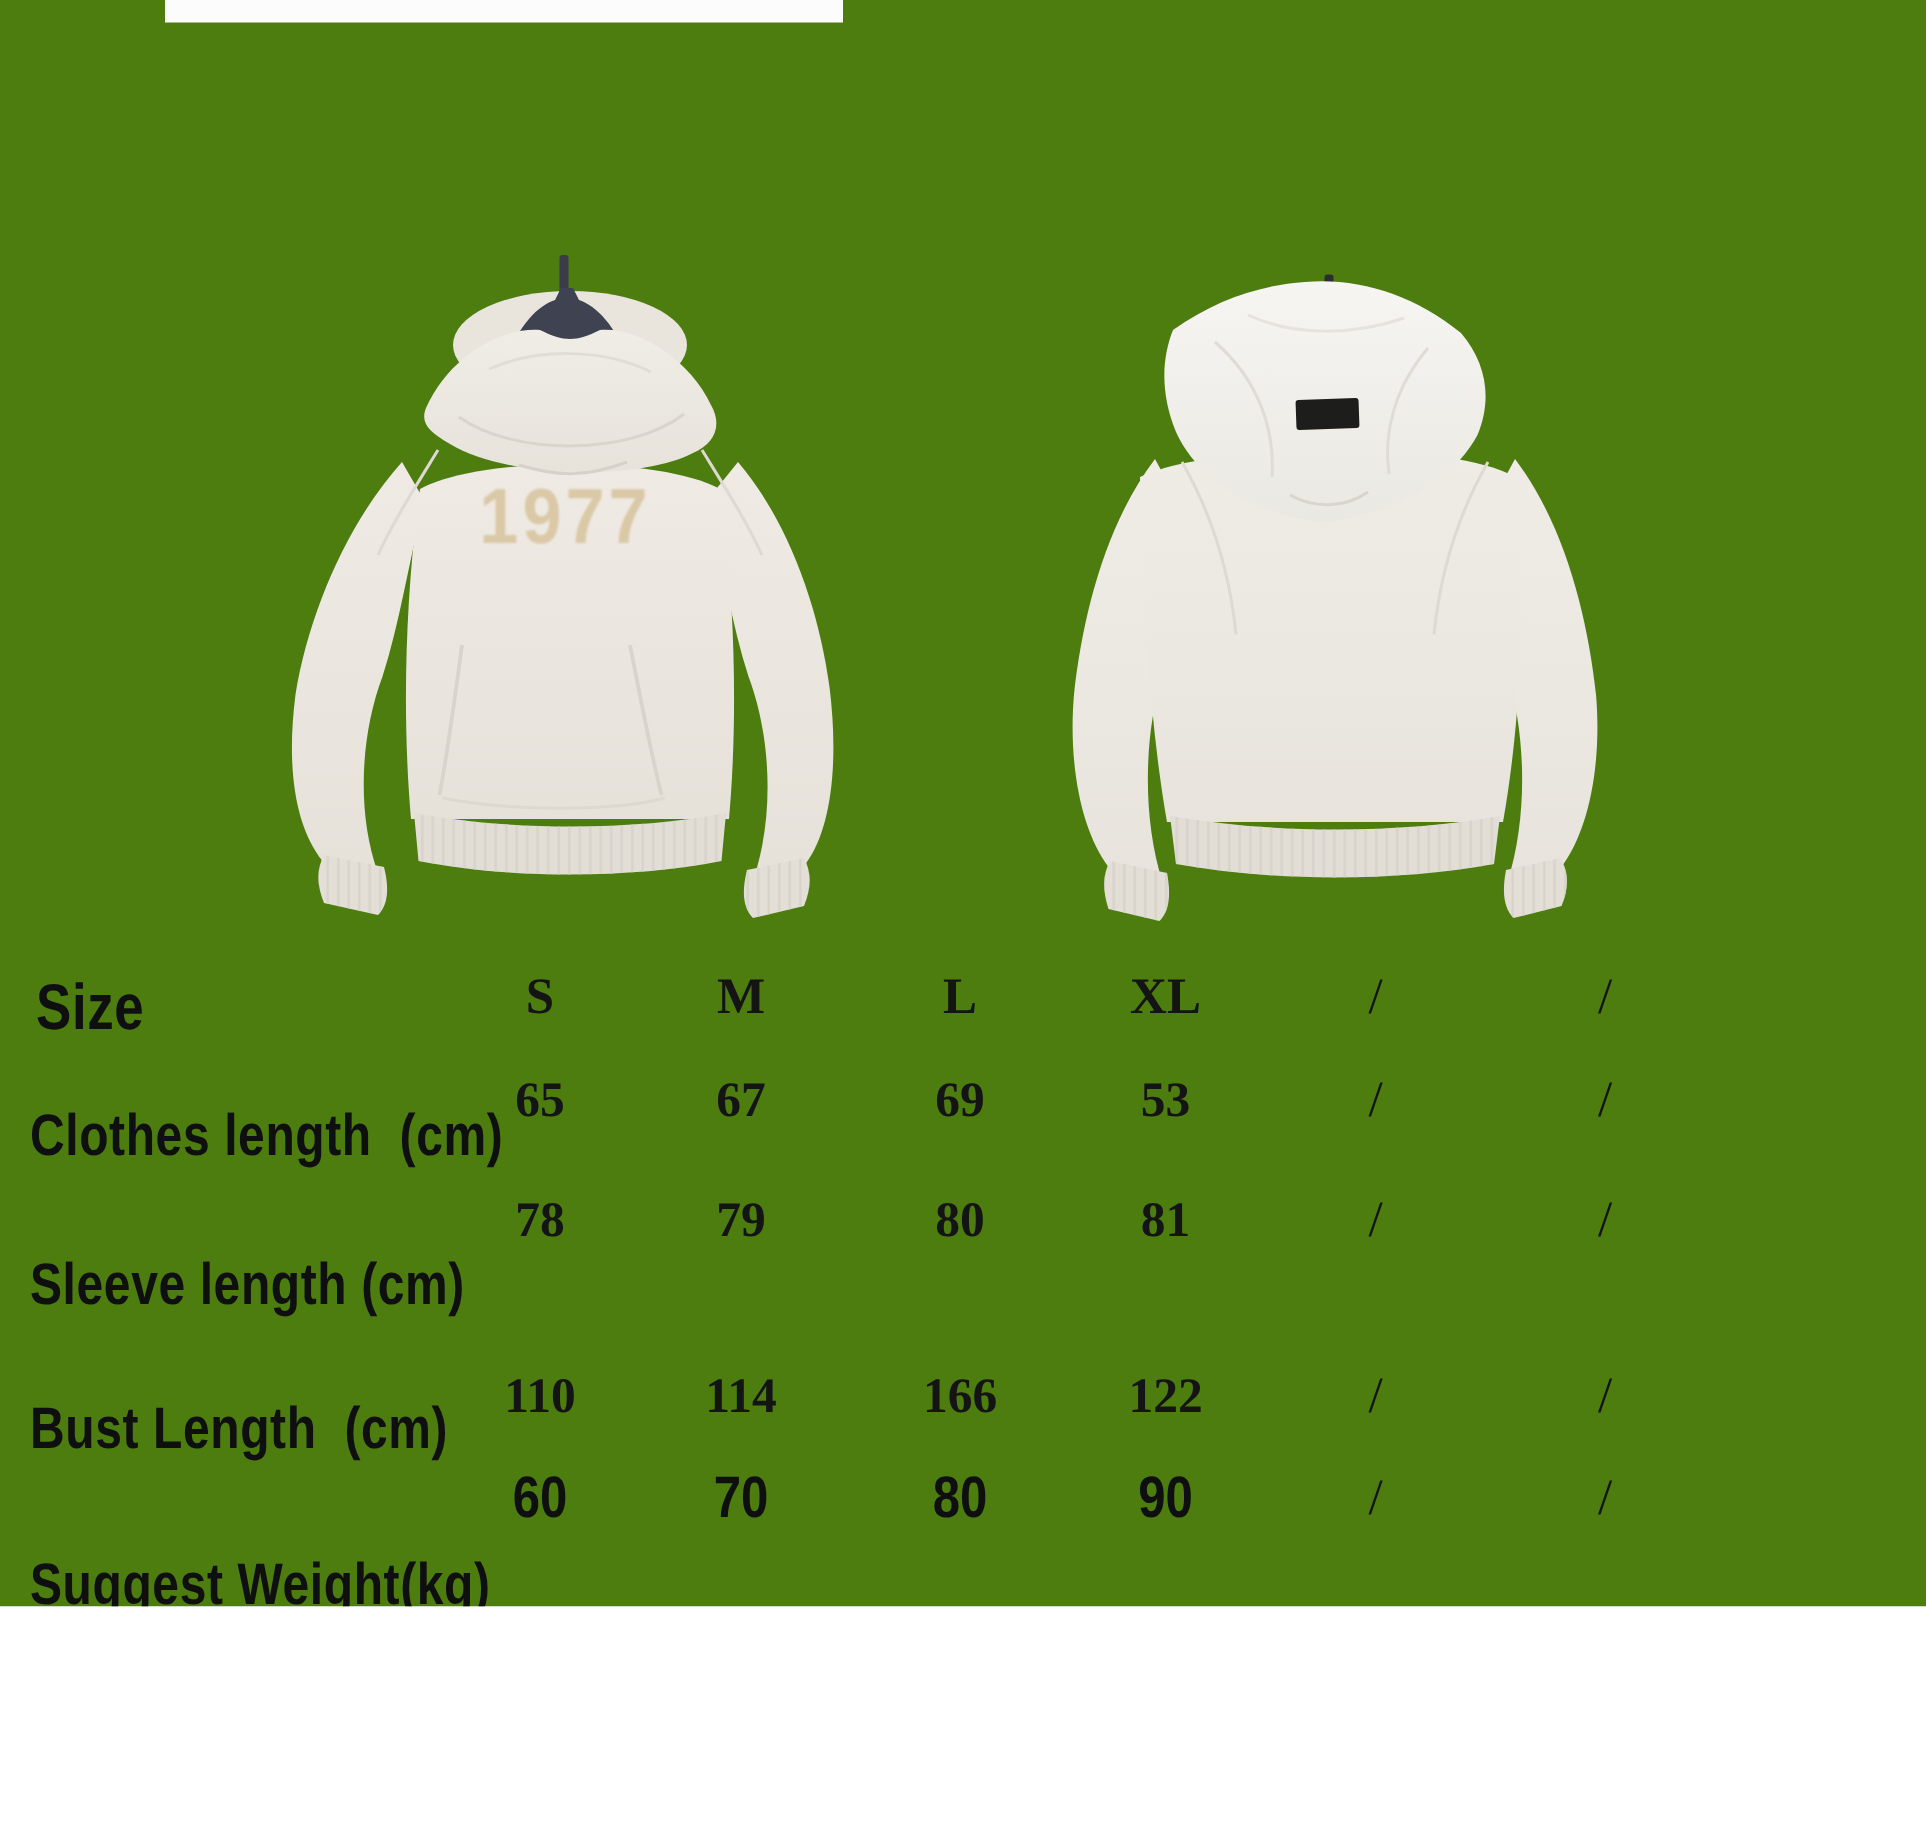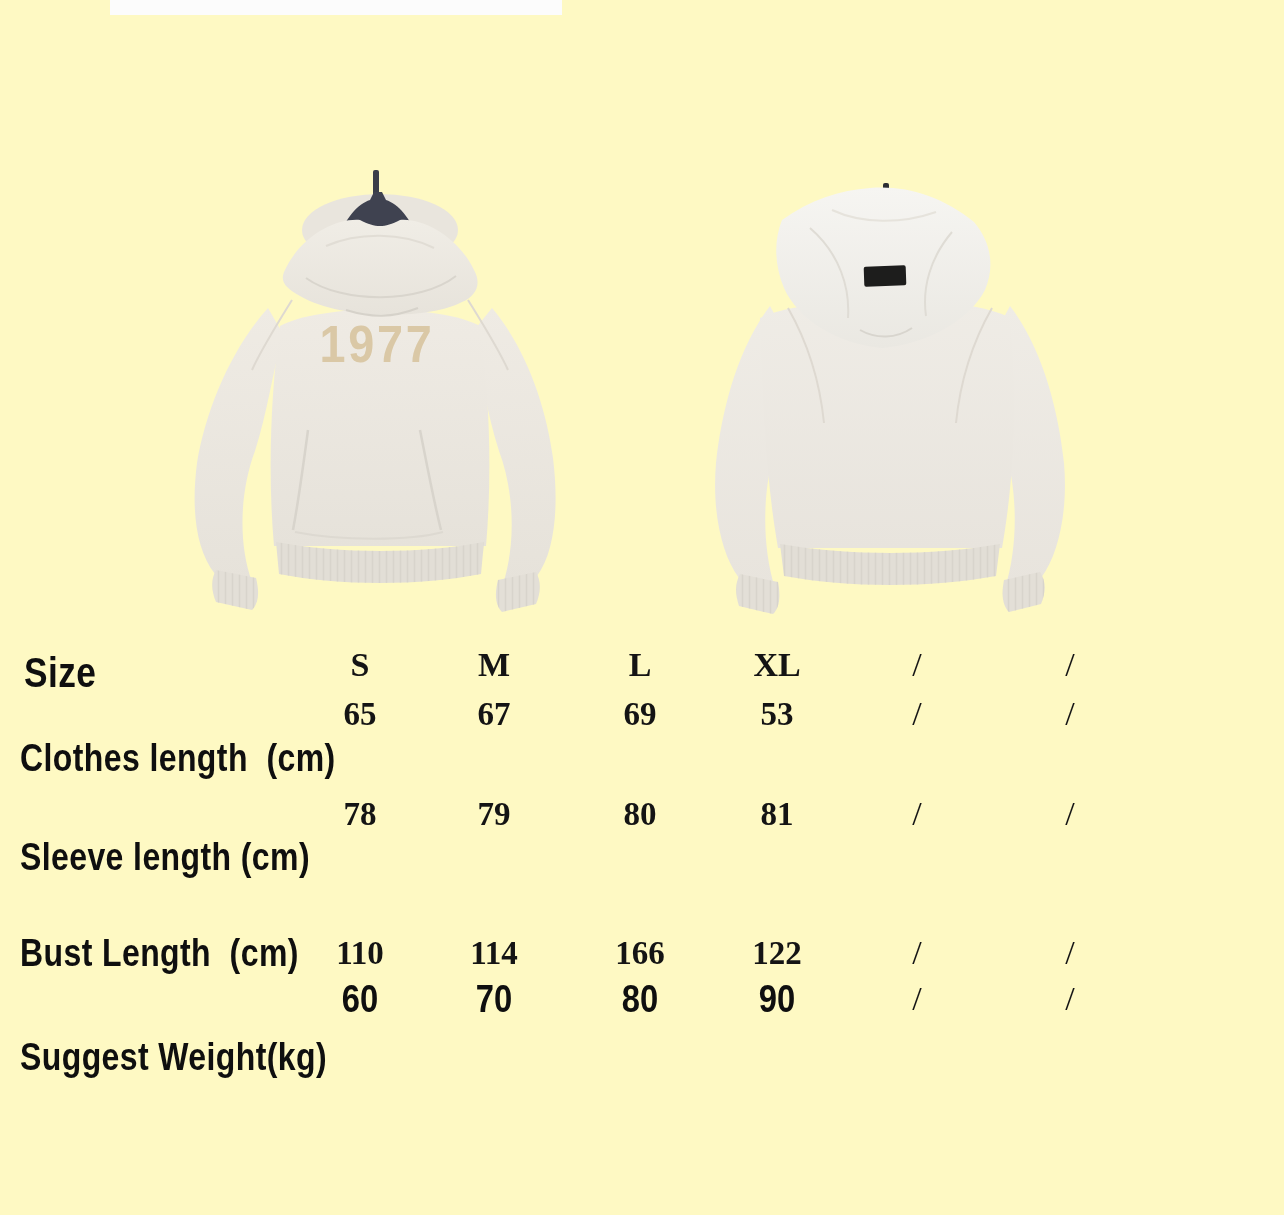--- a/index.html
+++ b/index.html
@@ -5,8 +5,8 @@
   html,body{margin:0;padding:0;background:#ffffff;}
   .canvas{
     position:relative;
-    width:1284px;height:1215px;
-    background:#fef9c3;
+    width:1284px;height:1071px;
+    background:#4d7c0f;
     overflow:hidden;
     font-family:"Liberation Sans", sans-serif;
     color:#111;

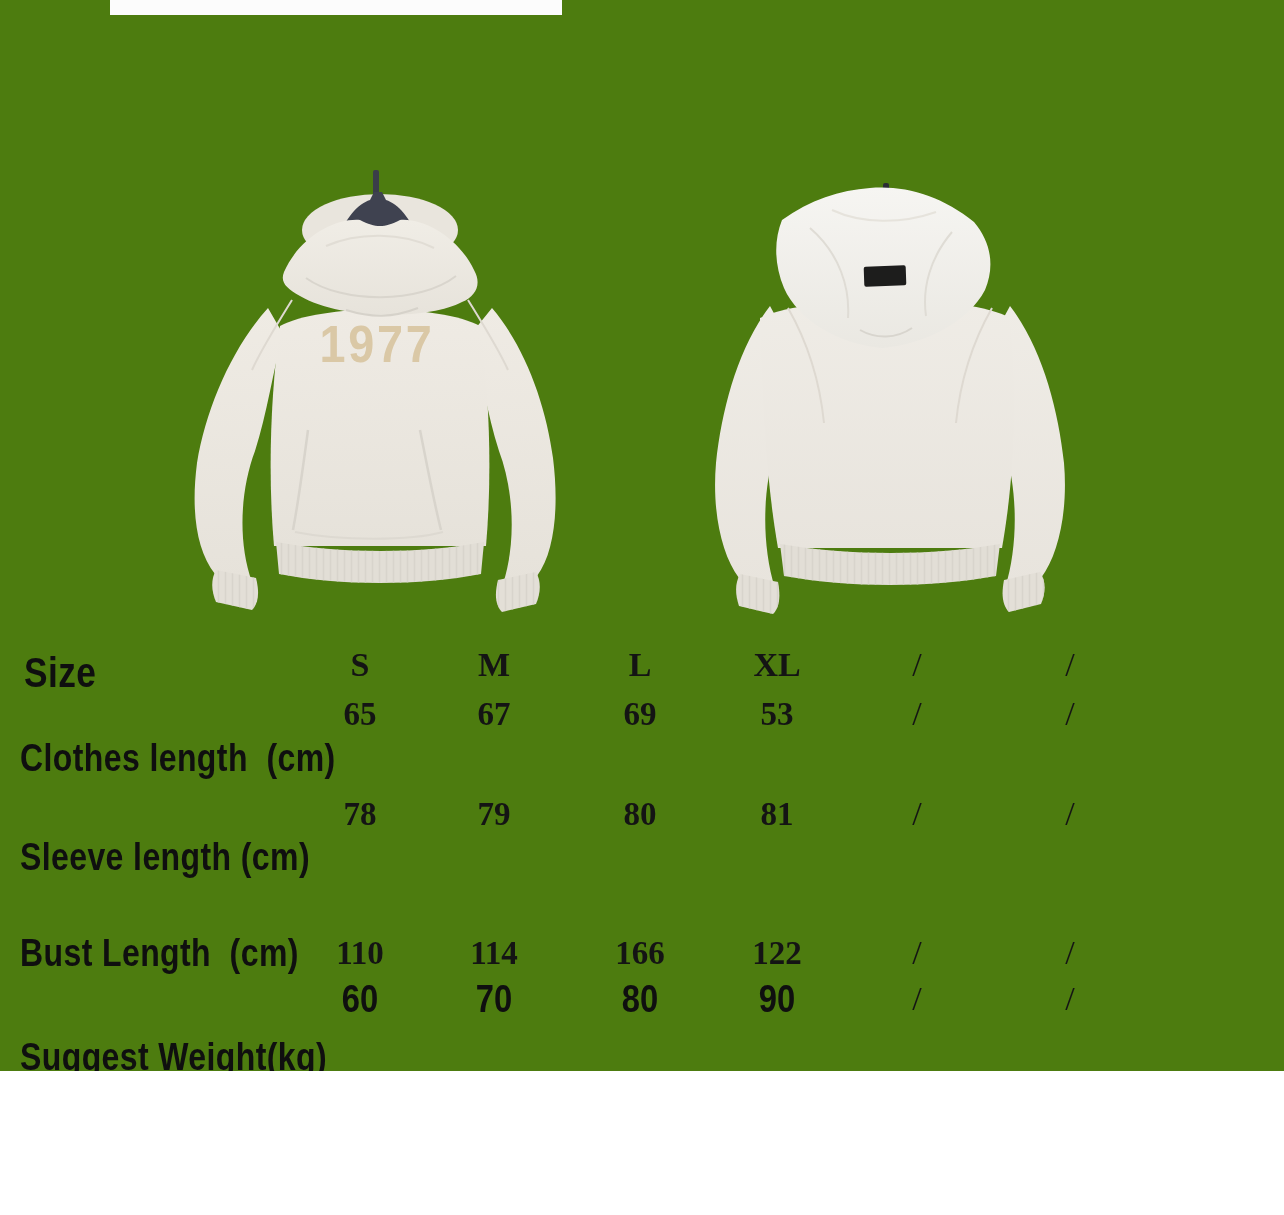--- a/index.html
+++ b/index.html
@@ -201,7 +201,7 @@
     </div>
 
     <span class="rlabel" style="top:732px">Clothes length  (cm)</span>
-    <div class="trow" style="top:688px">
+    <div class="trow" style="top:708px">
       <span class="cell num c0">65</span>
       <span class="cell num c1">67</span>
       <span class="cell num c2">69</span>

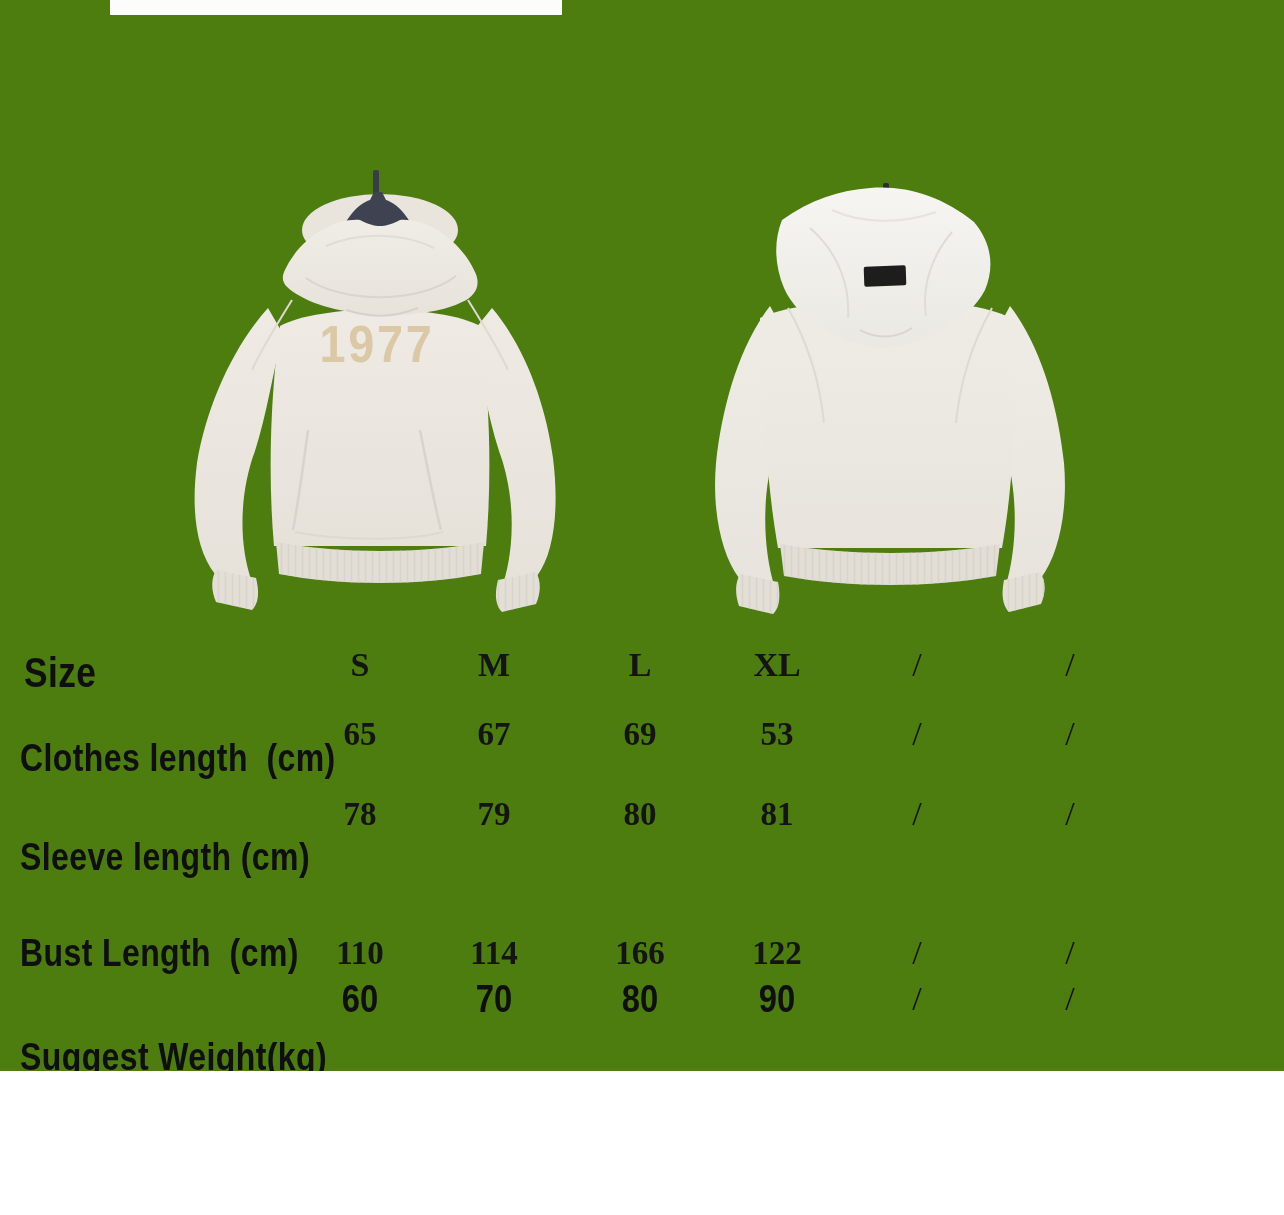--- a/index.html
+++ b/index.html
@@ -221,7 +221,7 @@
     </div>
 
     <span class="rlabel" style="top:927px">Bust Length  (cm)</span>
-    <div class="trow" style="top:927px">
+    <div class="trow" style="top:905px">
       <span class="cell num c0">110</span>
       <span class="cell num c1">114</span>
       <span class="cell num c2">166</span>

